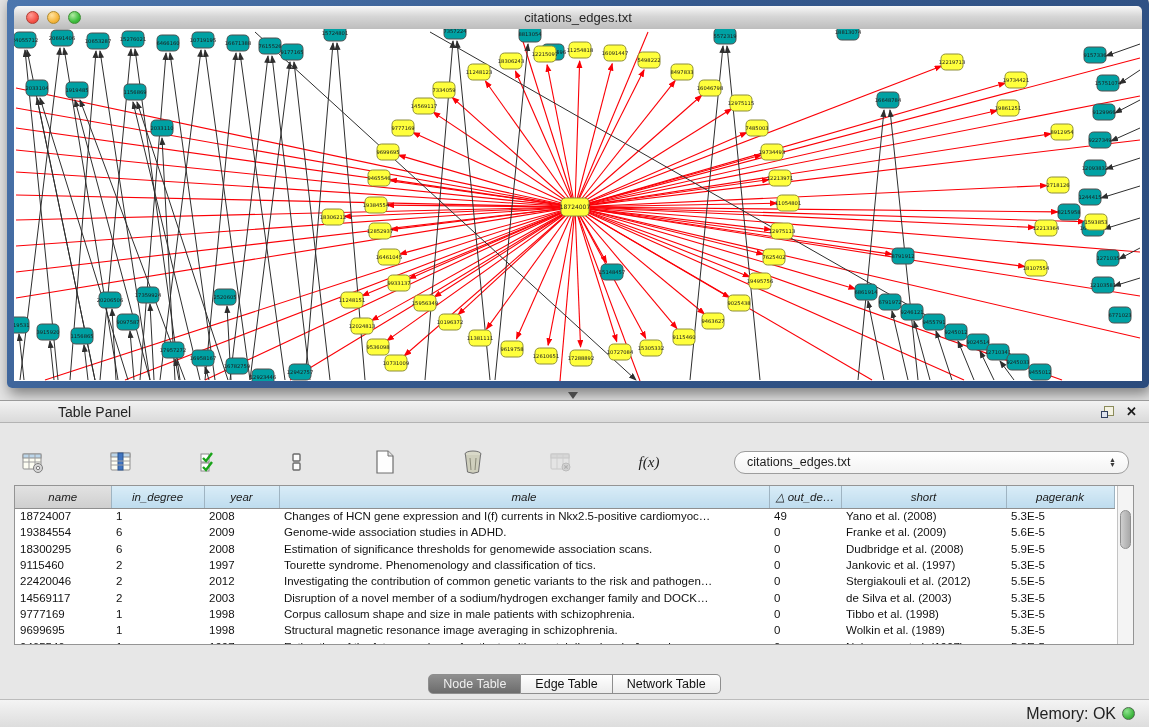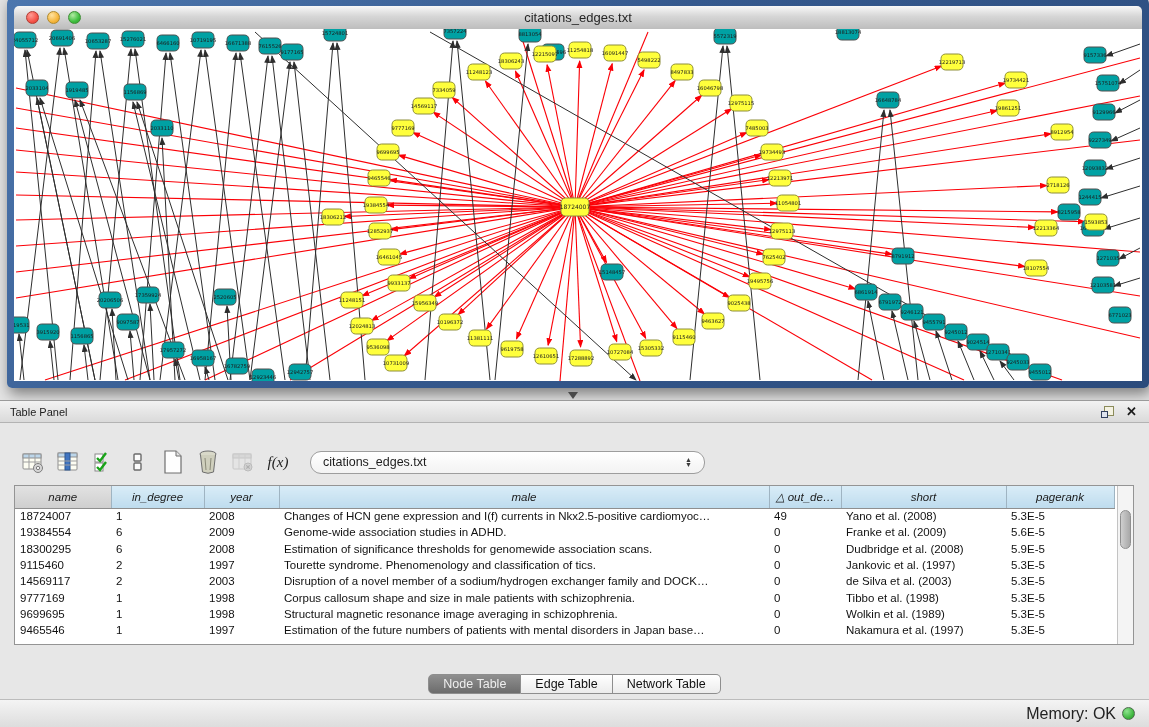--- a/index.html
+++ b/index.html
@@ -51,7 +51,7 @@
     border-bottom:1px solid #b3b3b3;
     display:flex;align-items:center;
   }
-  #panel-header .ph-title{font-size:11px;color:#222;padding-left:10px;flex:1;}
+  #panel-header .ph-title{font-size:14px;color:#222;padding-left:10px;flex:1;margin-left:48px;}
   .ph-icons{display:flex;align-items:center;gap:12px;padding-right:12px;}
   .float-ico{width:13px;height:12px;position:relative;display:inline-block;}
   .float-ico .sq1{position:absolute;left:3px;top:0;width:8px;height:8px;border:1px solid #8b8b5a;background:#f4f2e2;}

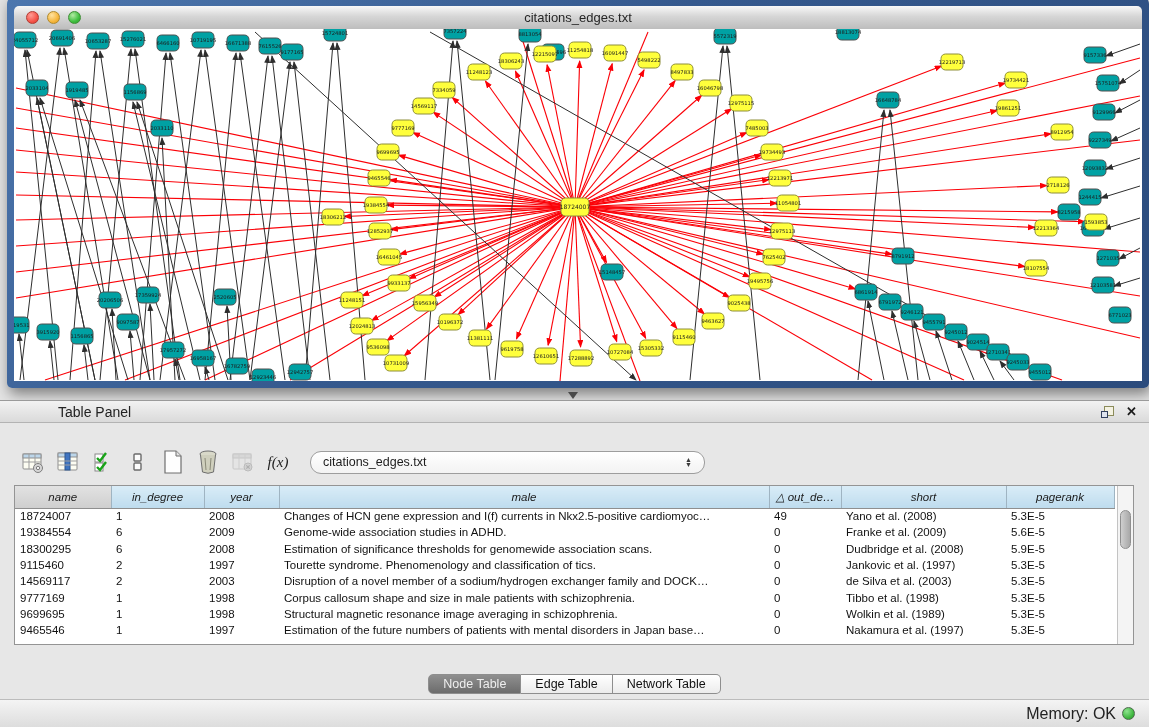--- a/index.html
+++ b/index.html
@@ -60,7 +60,7 @@
   
   #tp-toolbar{
     position:absolute;left:20px;right:20px;top:44px;height:34px;
-    display:flex;align-items:center;gap:9px;
+    display:flex;align-items:center;gap:9px;justify-content:space-between;
   }
   .tbtn{width:26px;height:26px;display:flex;align-items:center;justify-content:center;}
   .fx-label{font-size:15px;font-style:italic;color:#222;font-family:"Liberation Serif",serif;padding:0 2px;}

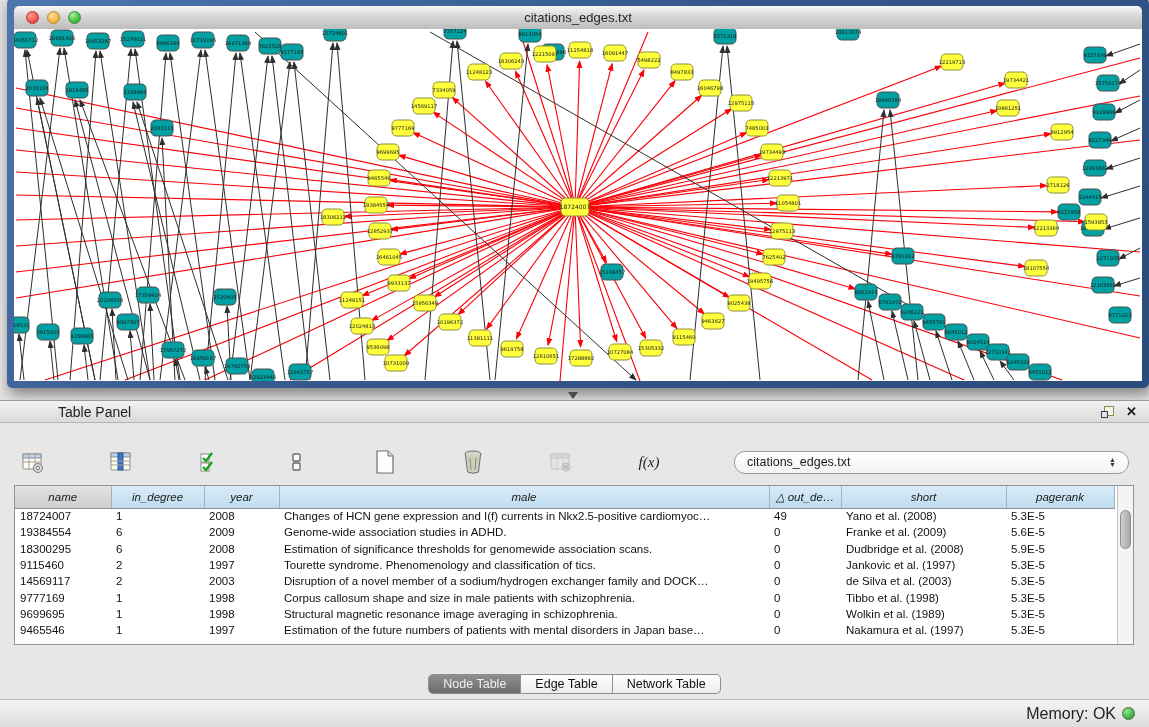--- a/index.html
+++ b/index.html
@@ -858,6 +858,15 @@
             <td>5.3E-5</td>
           </tr>
           <tr>
+            <td>22420046</td>
+            <td>2</td>
+            <td>2012</td>
+            <td>Investigating the contribution of common genetic variants to the risk and pathogen…</td>
+            <td>0</td>
+            <td>Stergiakouli et al. (2012)</td>
+            <td>5.5E-5</td>
+          </tr>
+          <tr>
             <td>14569117</td>
             <td>2</td>
             <td>2003</td>

